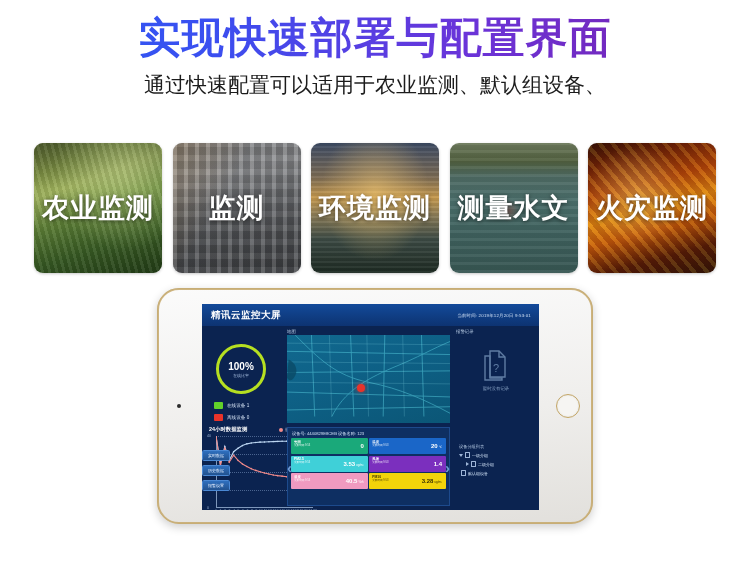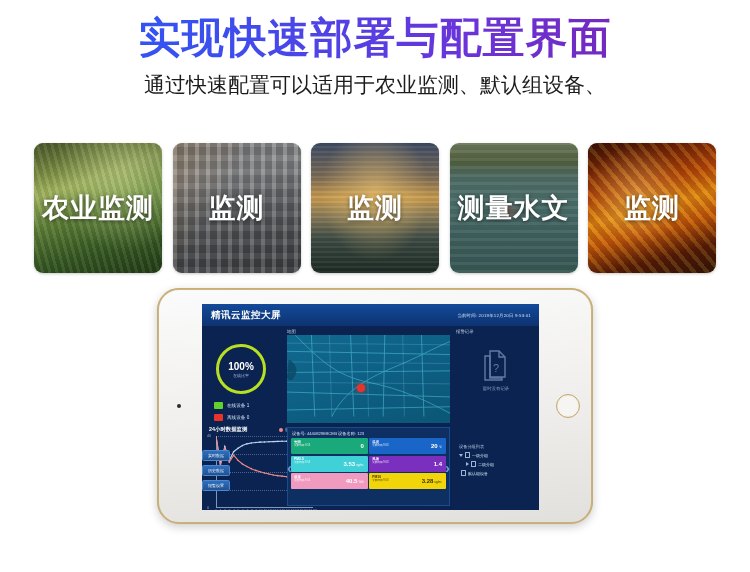--- a/index.html
+++ b/index.html
@@ -257,6 +257,7 @@
     <div class="card">
       <div class="bg bg-env"></div>
       <div class="label">
+        <span>环境</span>
         <span>监测</span>
       </div>
     </div>

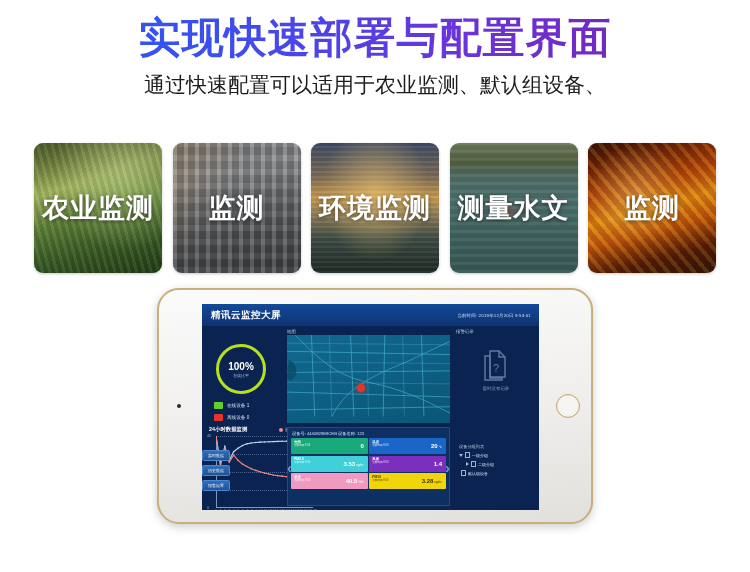--- a/index.html
+++ b/index.html
@@ -271,6 +271,7 @@
     <div class="card">
       <div class="bg bg-fire"></div>
       <div class="label">
+        <span>火灾</span>
         <span>监测</span>
       </div>
     </div>

